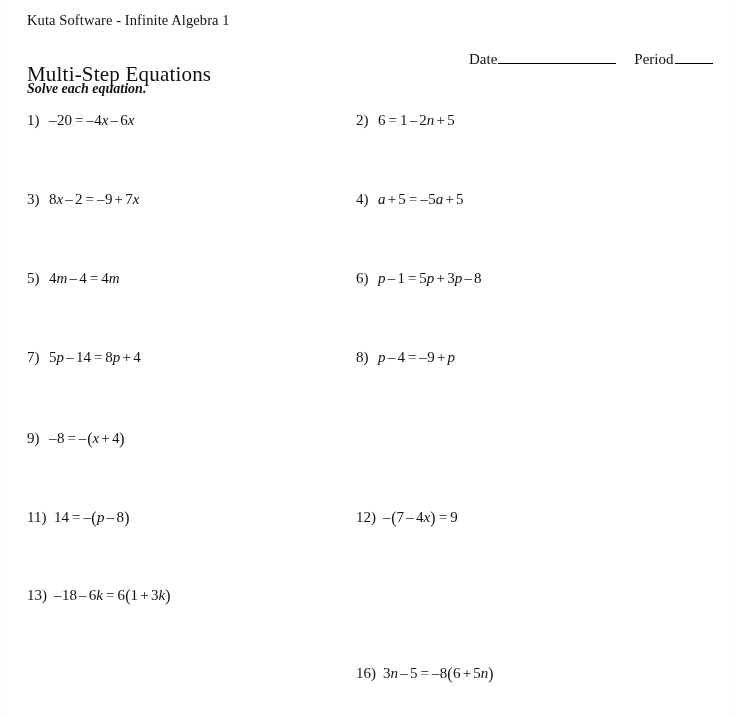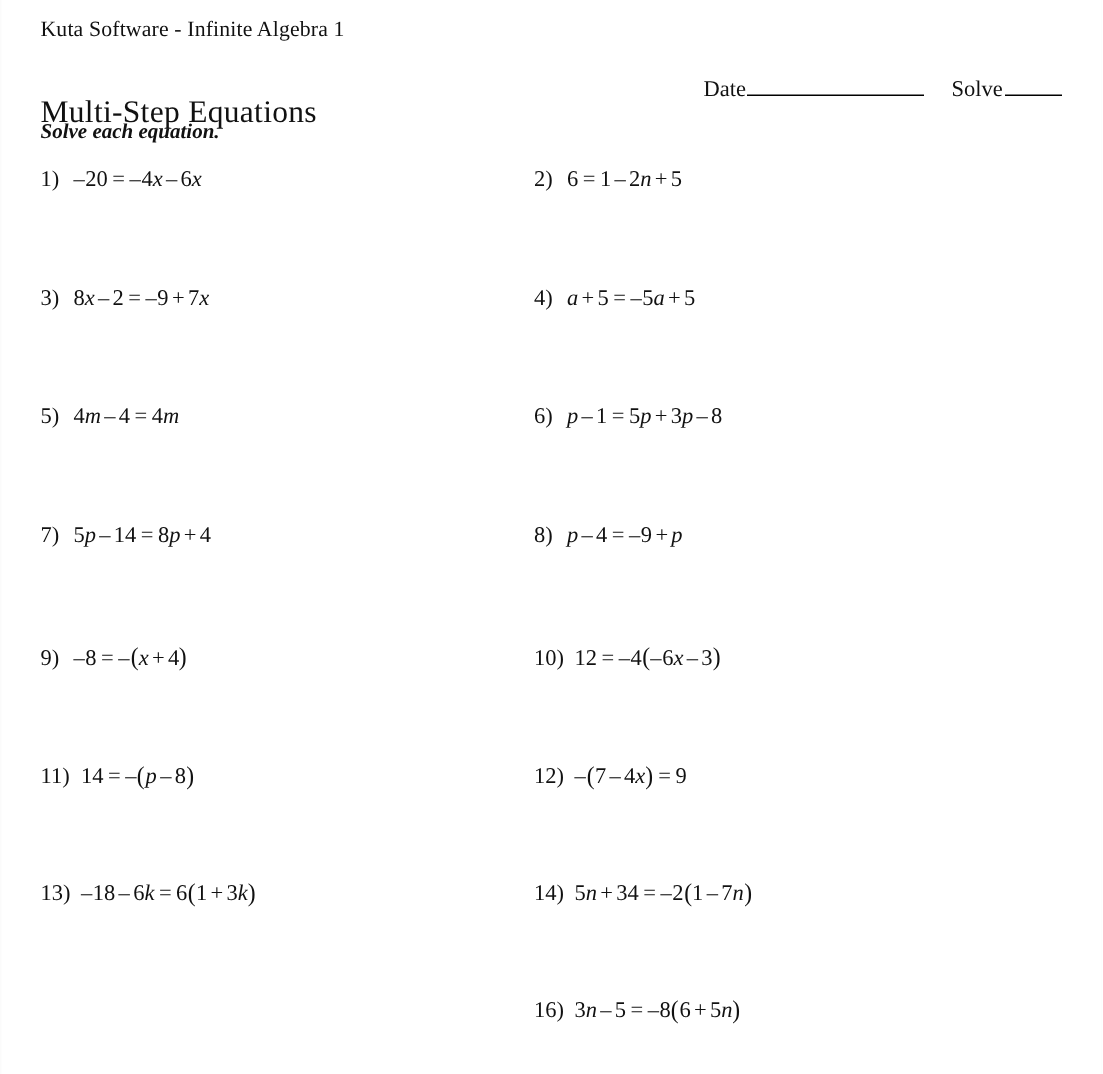--- a/index.html
+++ b/index.html
@@ -154,7 +154,7 @@
 
 
     <div class="date-row">
-      <span>Date</span><span class="fill-rule rule-date"></span><span class="gap-md"></span><span>Solve</span><span class="fill-rule rule-period"></span>
+      <span>Date</span><span class="fill-rule rule-date"></span><span class="gap-md"></span><span>Period</span><span class="fill-rule rule-period"></span>
     </div>
 
   </div>

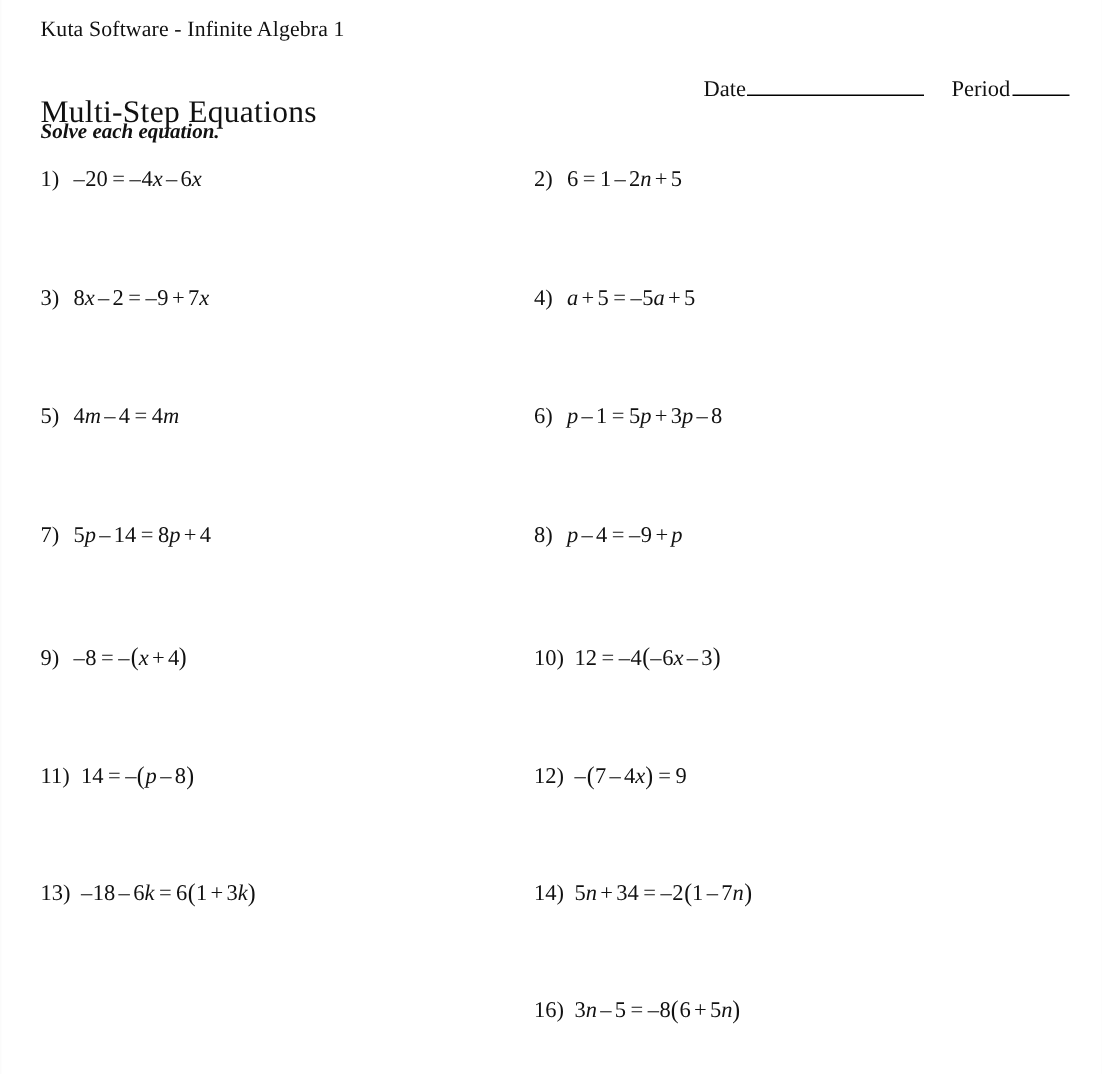--- a/index.html
+++ b/index.html
@@ -192,9 +192,6 @@
     <div class="problem col-left" style="top:429px">
       <span class="pnum">9)</span><span class="eq"><span class="neg">–</span>8<span class="eqs">=</span><span class="neg">–</span><span class="paren">(</span><span class="v">x</span><span class="op">+</span>4<span class="paren">)</span></span>
     </div>
-    <div class="problem col-right" style="top:429px">
-      <span class="pnum wide">10)</span><span class="eq">12<span class="eqs">=</span><span class="neg">–</span>4<span class="paren">(</span><span class="neg">–</span>6<span class="v">x</span><span class="op">–</span>3<span class="paren">)</span></span>
-    </div>
 
     <div class="problem col-left" style="top:508px">
       <span class="pnum wide">11)</span><span class="eq">14<span class="eqs">=</span><span class="neg">–</span><span class="paren">(</span><span class="v">p</span><span class="op">–</span>8<span class="paren">)</span></span>

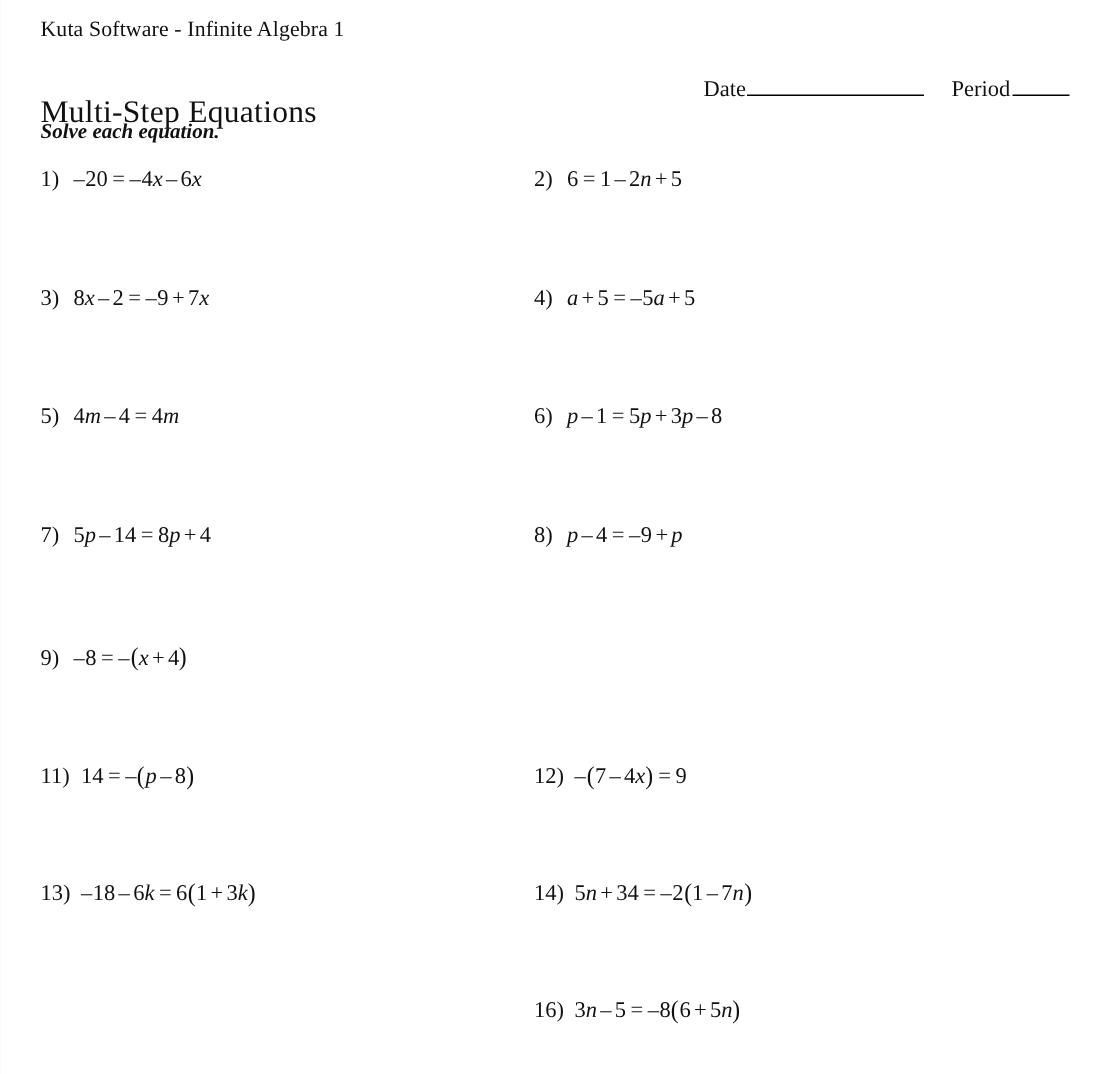--- a/index.html
+++ b/index.html
@@ -203,9 +203,6 @@
     <div class="problem col-left" style="top:586px">
       <span class="pnum wide">13)</span><span class="eq"><span class="neg">–</span>18<span class="op">–</span>6<span class="v">k</span><span class="eqs">=</span>6<span class="paren">(</span>1<span class="op">+</span>3<span class="v">k</span><span class="paren">)</span></span>
     </div>
-    <div class="problem col-right" style="top:586px">
-      <span class="pnum wide">14)</span><span class="eq">5<span class="v">n</span><span class="op">+</span>34<span class="eqs">=</span><span class="neg">–</span>2<span class="paren">(</span>1<span class="op">–</span>7<span class="v">n</span><span class="paren">)</span></span>
-    </div>
 
     <div class="problem col-right" style="top:664px">
       <span class="pnum wide">16)</span><span class="eq">3<span class="v">n</span><span class="op">–</span>5<span class="eqs">=</span><span class="neg">–</span>8<span class="paren">(</span>6<span class="op">+</span>5<span class="v">n</span><span class="paren">)</span></span>

